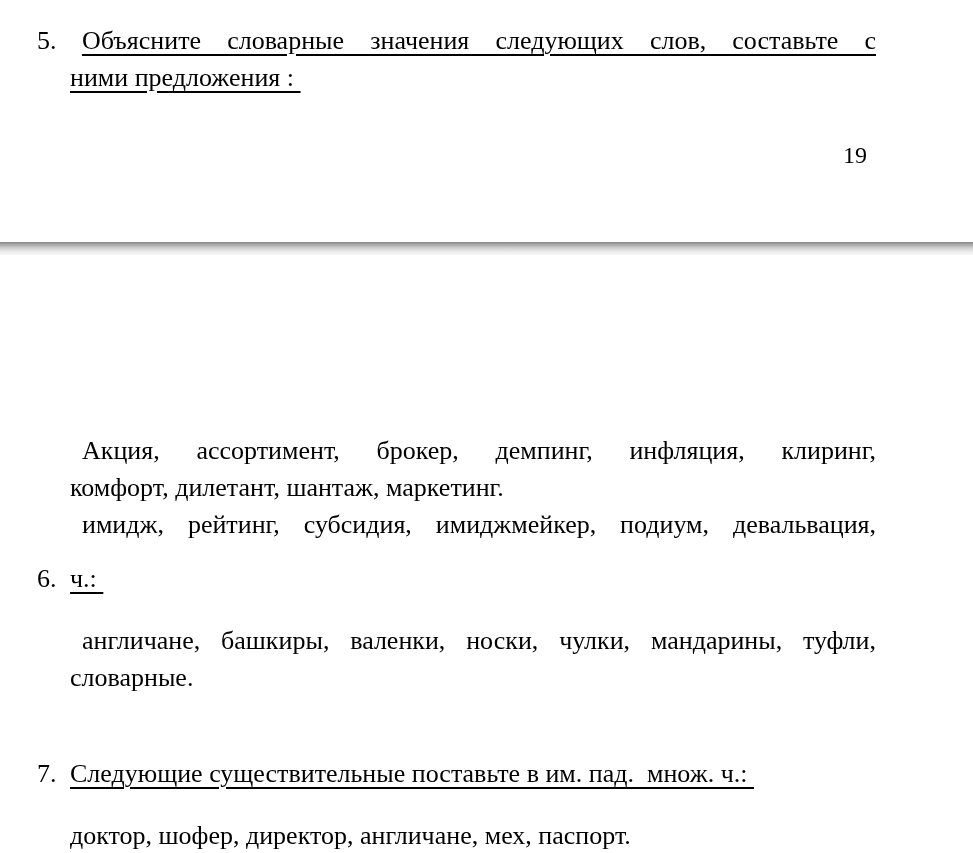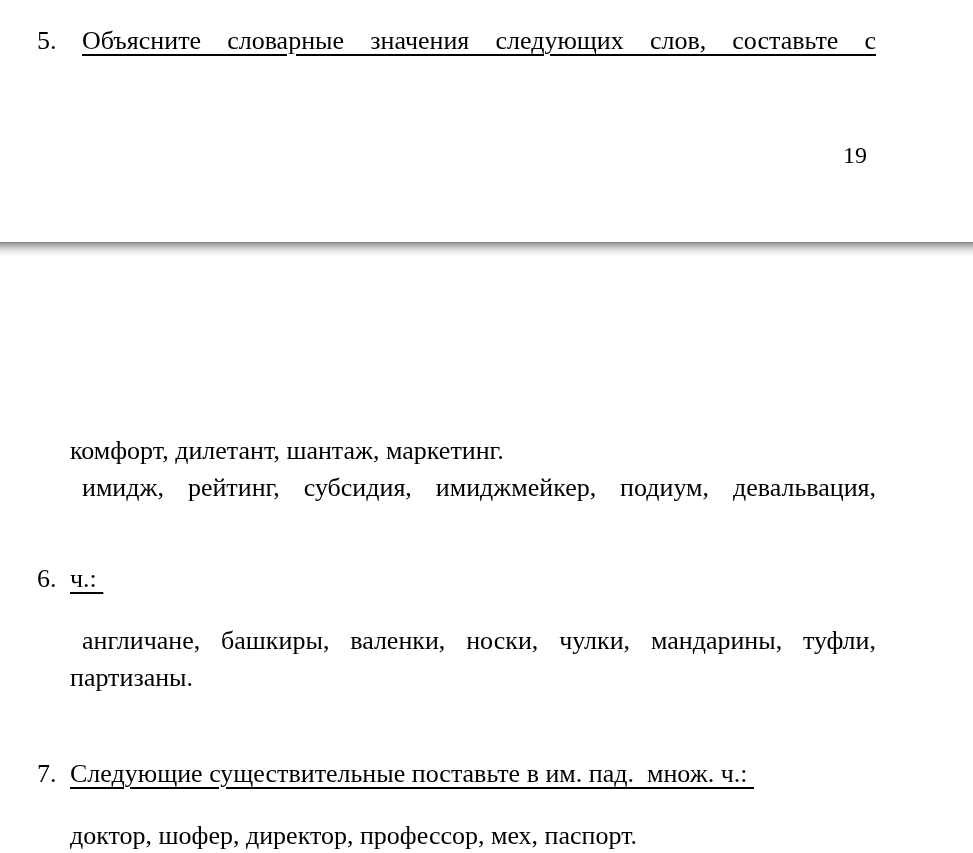--- a/index.html
+++ b/index.html
@@ -78,6 +78,7 @@
   <div class="ex-number">5.</div>
   <div class="ex-body">
     <div class="line just"><span class="u">Объясните словарные значения следующих слов, составьте с</span></div>
+    <div class="line"><span class="u">ними предложения :&nbsp;</span></div>
   </div>
 </div>
 

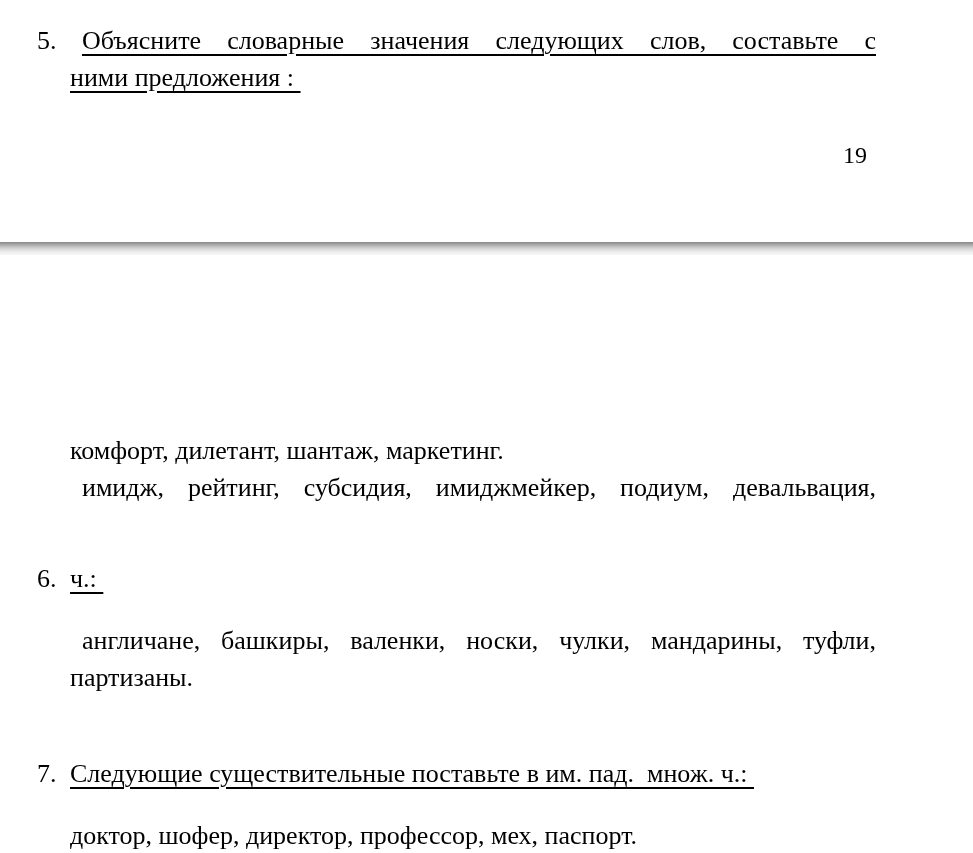--- a/index.html
+++ b/index.html
@@ -87,6 +87,7 @@
 <div class="abs page-break" style="top:242px"></div>
 
 <div class="abs para" style="top:432px">
+  <div class="line just">Акция, ассортимент, брокер, демпинг, инфляция, клиринг,</div>
   <div class="line">комфорт, дилетант, шантаж, маркетинг.</div>
   <div class="line just">имидж, рейтинг, субсидия, имиджмейкер, подиум, девальвация,</div>
 </div>

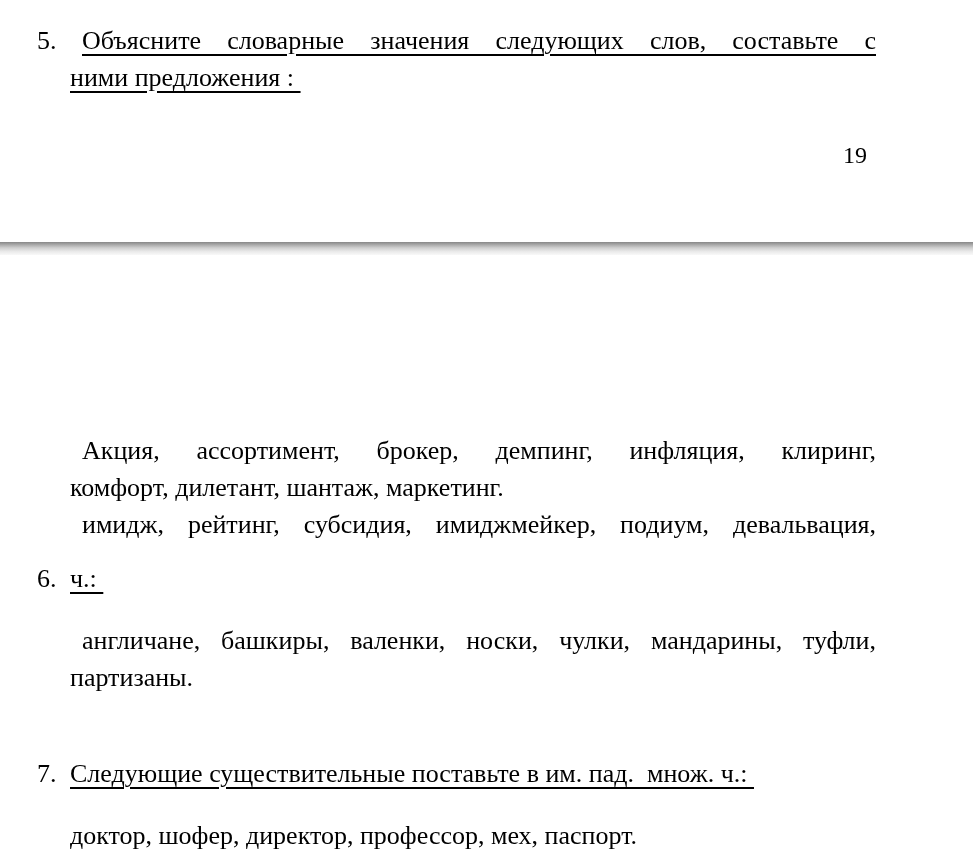--- a/index.html
+++ b/index.html
@@ -101,7 +101,7 @@
 
 <div class="abs para" style="top:622px">
   <div class="line just">англичане, башкиры, валенки, носки, чулки, мандарины, туфли,</div>
-  <div class="line">партизаны.</div>
+  <div class="line">словарные.</div>
 </div>
 
 <div class="abs exercise" style="top:755px">

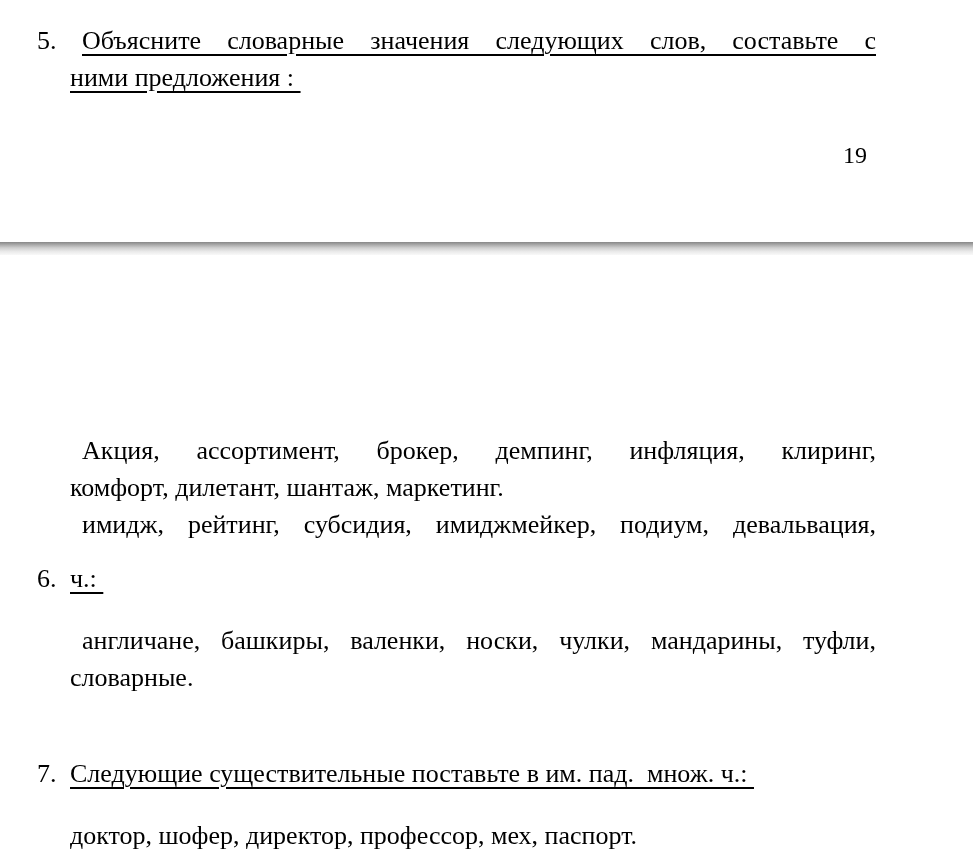--- a/index.html
+++ b/index.html
@@ -112,7 +112,7 @@
 </div>
 
 <div class="abs para" style="top:817px">
-  <div class="line">доктор, шофер, директор, профессор, мех, паспорт.</div>
+  <div class="line">доктор, шофер, директор, англичане, мех, паспорт.</div>
 </div>
 
 </body></html>

